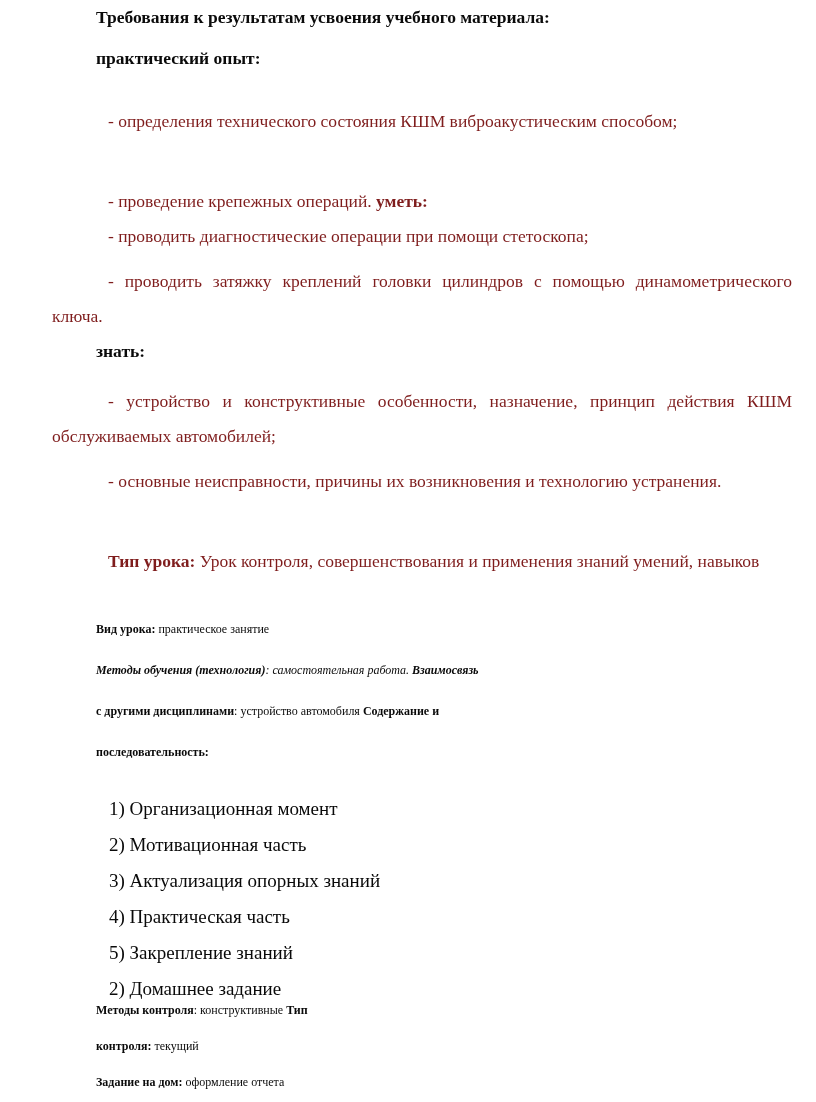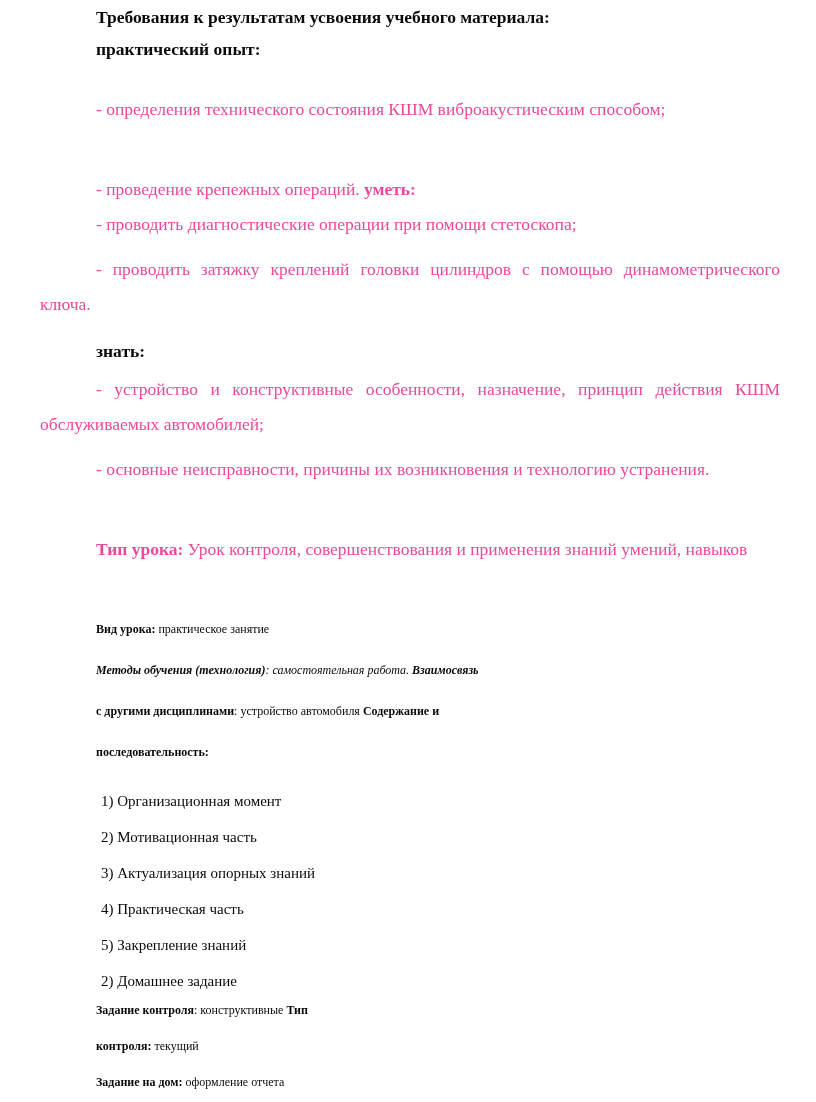--- a/index.html
+++ b/index.html
@@ -88,7 +88,7 @@
 
   <p class="hd" style="top:6px;">Требования к результатам усвоения учебного материала:</p>
 
-  <p class="hd" style="top:38px;">практический опыт:</p>
+  <p class="hd" style="top:47px;">практический опыт:</p>
 
   <p class="p indent" style="top:92px;">- определения технического состояния КШМ виброакустическим способом;</p>
 

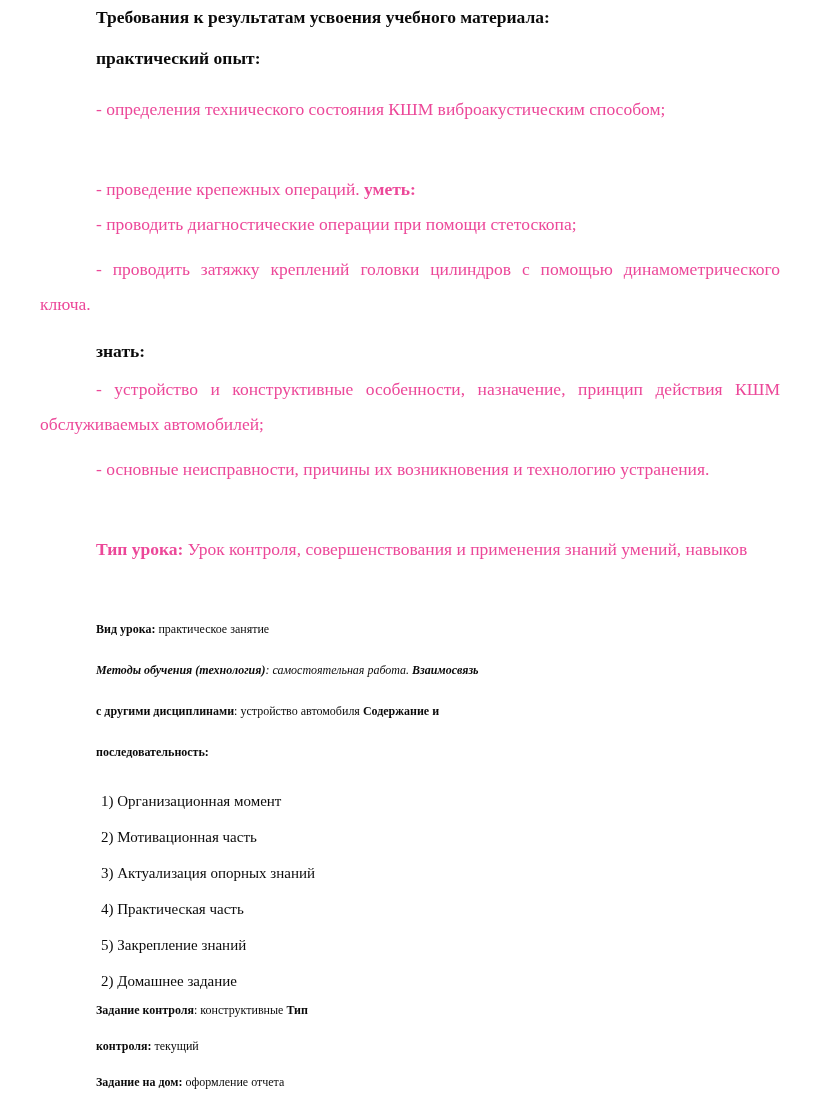--- a/index.html
+++ b/index.html
@@ -31,8 +31,8 @@
     width: 740px;          
     font-size: 17.5px;
     line-height: 35px;
-    margin: 0;
-    color: #ec4899;
+    margin: 12px;
+    color: #7f1d1d;
     text-align: justify;
     text-justify: inter-word;
     hyphens: none;

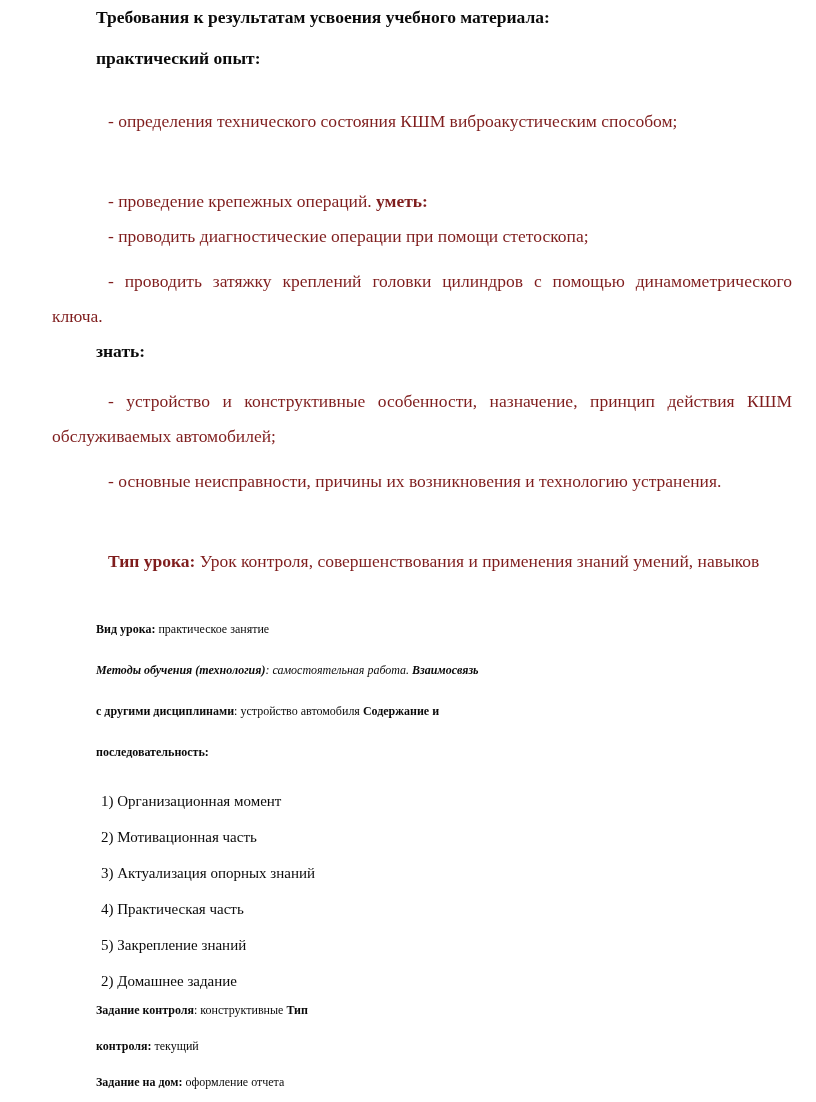--- a/index.html
+++ b/index.html
@@ -74,9 +74,9 @@
   .list-line {
     position: absolute;
     left: 93px;
-    font-size: 15px;
+    font-size: 19px;
     line-height: 22px;
-    margin: 8px;
+    margin: 16px;
     white-space: nowrap;
     color: #0a0a0a;
   }

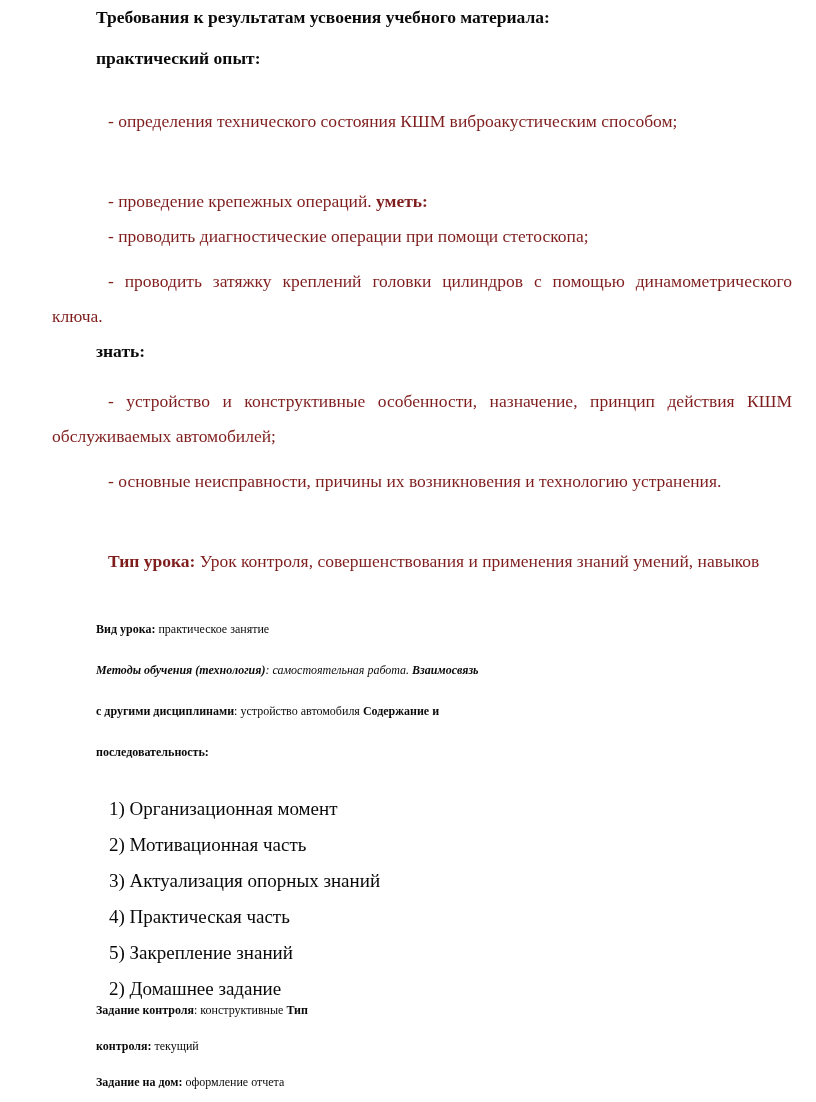--- a/index.html
+++ b/index.html
@@ -126,7 +126,7 @@
 
   <p class="list-line" style="top:962px;">2) Домашнее задание</p>
 
-  <p class="line" style="top:999px;"><span class="b">Задание контроля</span><span class="reg">: конструктивные</span><span> </span><span class="b">Тип</span></p>
+  <p class="line" style="top:999px;"><span class="b">Методы контроля</span><span class="reg">: конструктивные</span><span> </span><span class="b">Тип</span></p>
 
   <p class="line" style="top:1035px;"><span class="b">контроля:</span><span> </span><span class="reg">текущий</span></p>
 

